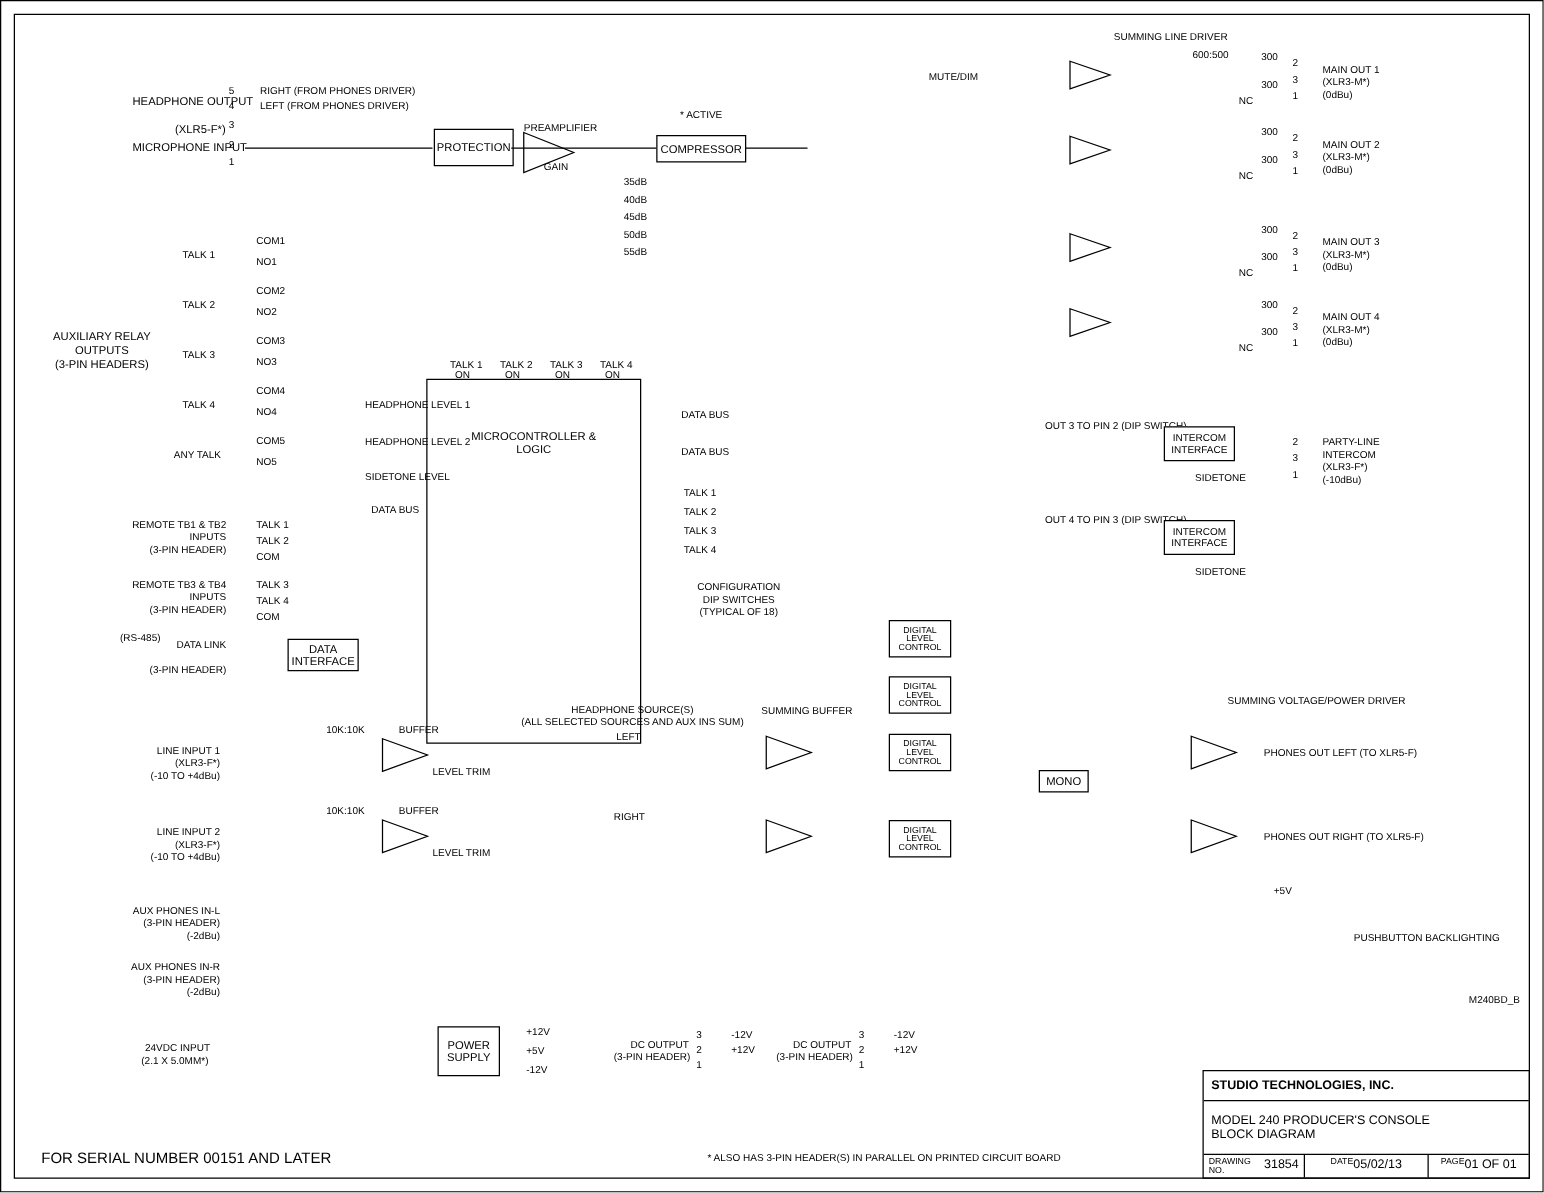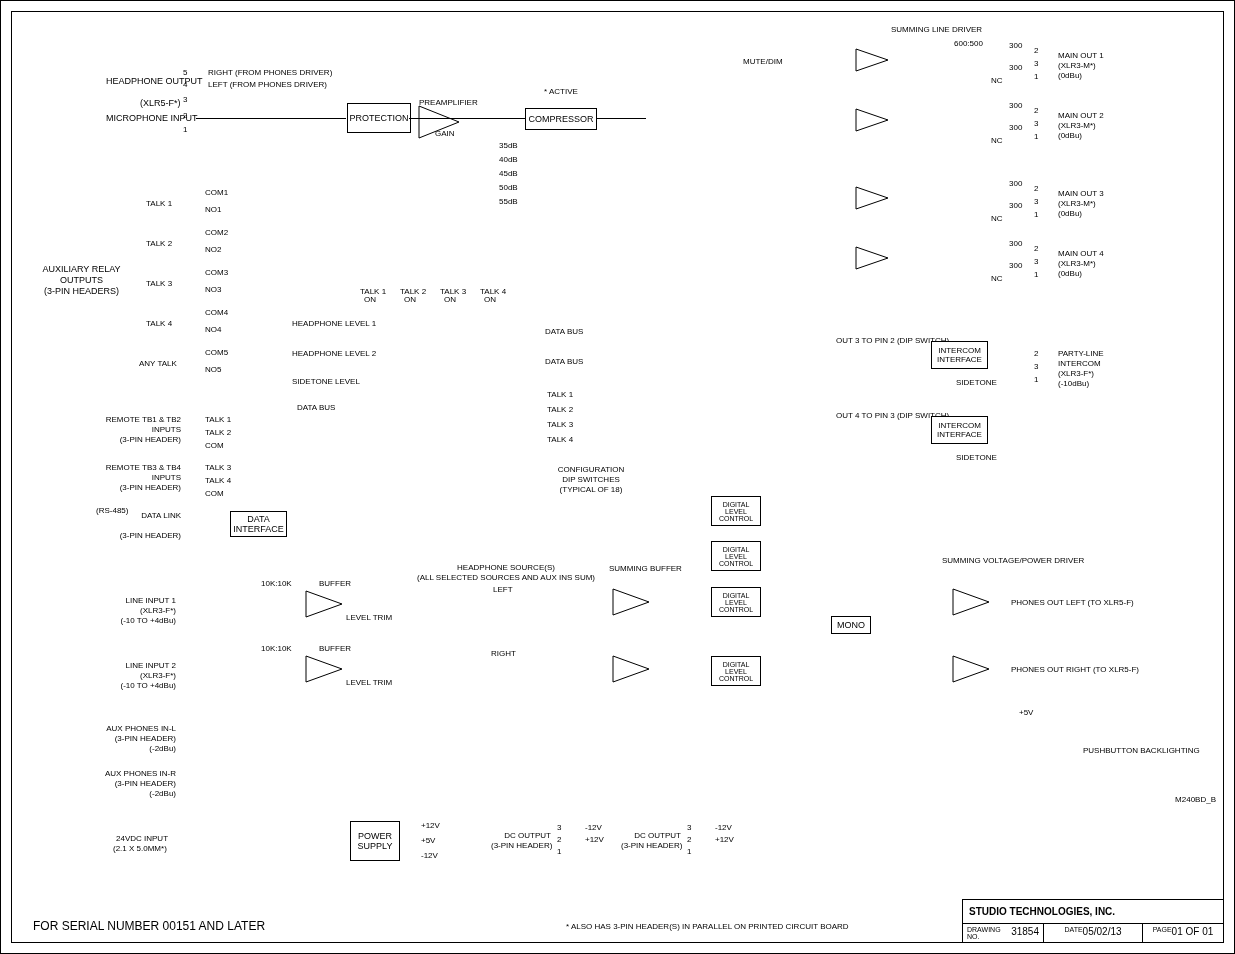--- a/index.html
+++ b/index.html
@@ -79,6 +79,9 @@
   <div class="lbl small" style="left:204px;top:347px">COM5</div>
   <div class="lbl small" style="left:204px;top:364px">NO5</div>
 
+  <div class="box" style="left:340px;top:302px;width:170px;height:250px;align-items:flex-start;padding-top:40px">
+      <span style="width:100px">MICROCONTROLLER &amp; LOGIC</span>
+    </div>
   <div class="lbl small" style="left:359px;top:286px"><span>TALK 1</span></div>
   <div class="lbl small" style="left:399px;top:286px"><span>TALK 2</span></div>
   <div class="lbl small" style="left:439px;top:286px"><span>TALK 3</span></div>

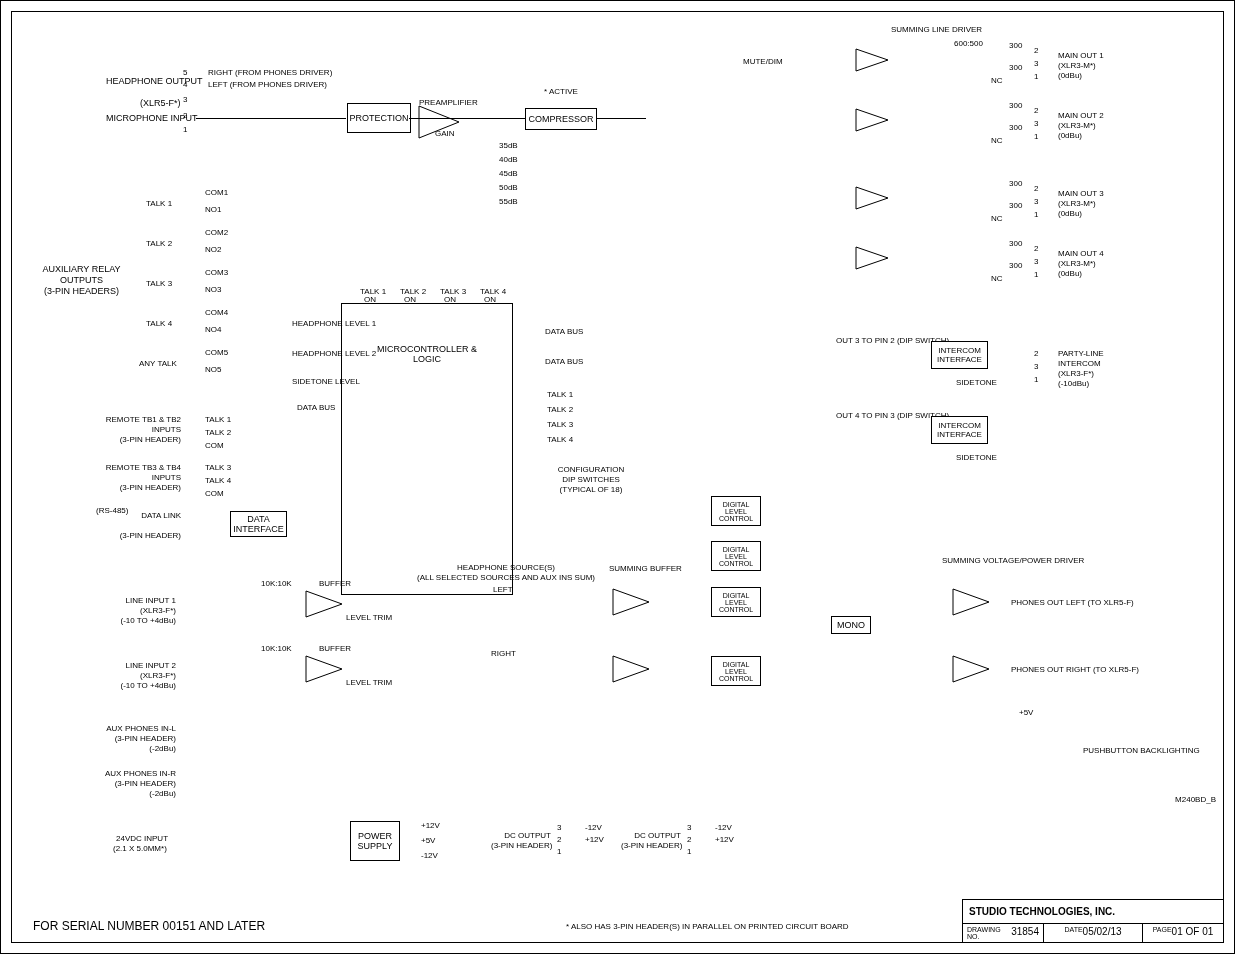--- a/index.html
+++ b/index.html
@@ -263,7 +263,7 @@
   <div class="lbl small" style="left:1033px;top:361px">3</div>
   <div class="lbl small" style="left:1033px;top:374px">1</div>
 
-  <div class="lbl small" style="left:941px;top:555px;width:80px;text-align:right">SUMMING VOLTAGE/POWER DRIVER</div>
+  <div class="lbl small" style="left:981px;top:555px;width:80px;text-align:right">SUMMING VOLTAGE/POWER DRIVER</div>
   <div class="amp" style="left:952px;top:588px"><svg width="36" height="26">
         <polygon points="0,0 36,13 0,26" fill="none" stroke="#000"></polygon>
       </svg></div>

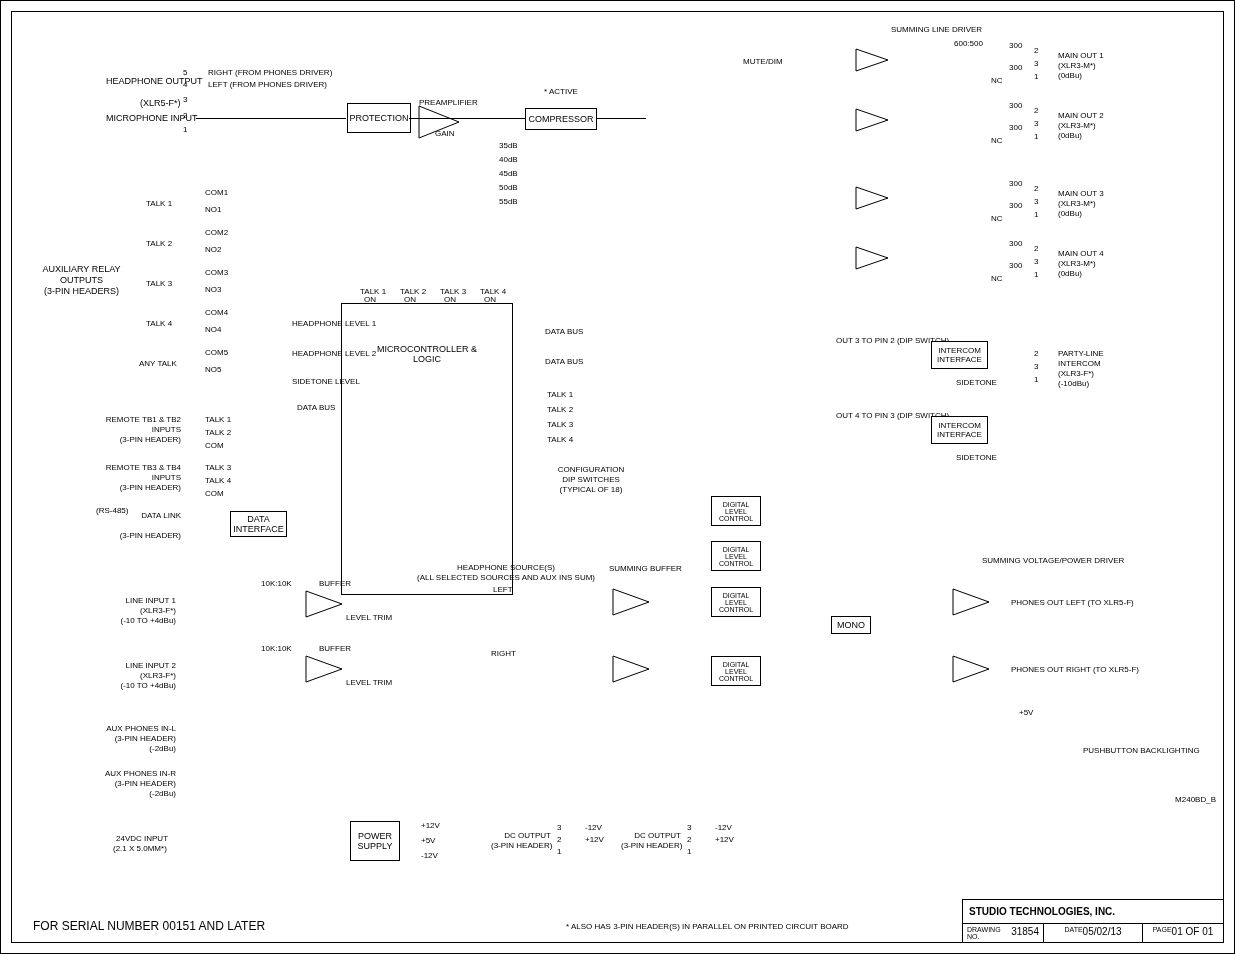--- a/index.html
+++ b/index.html
@@ -311,6 +311,12 @@
 
   <div class="titleblk">
     <div class="row company">STUDIO TECHNOLOGIES, INC.</div>
+    <div class="row desc">
+      <div>
+        <div>MODEL 240 PRODUCER'S CONSOLE</div>
+        <div>BLOCK DIAGRAM</div>
+      </div>
+    </div>
     <div class="row" style="padding:0">
       <div class="cell" style="flex:0 0 72px;padding:2px 4px">
         <div class="k">DRAWING NO.</div>

